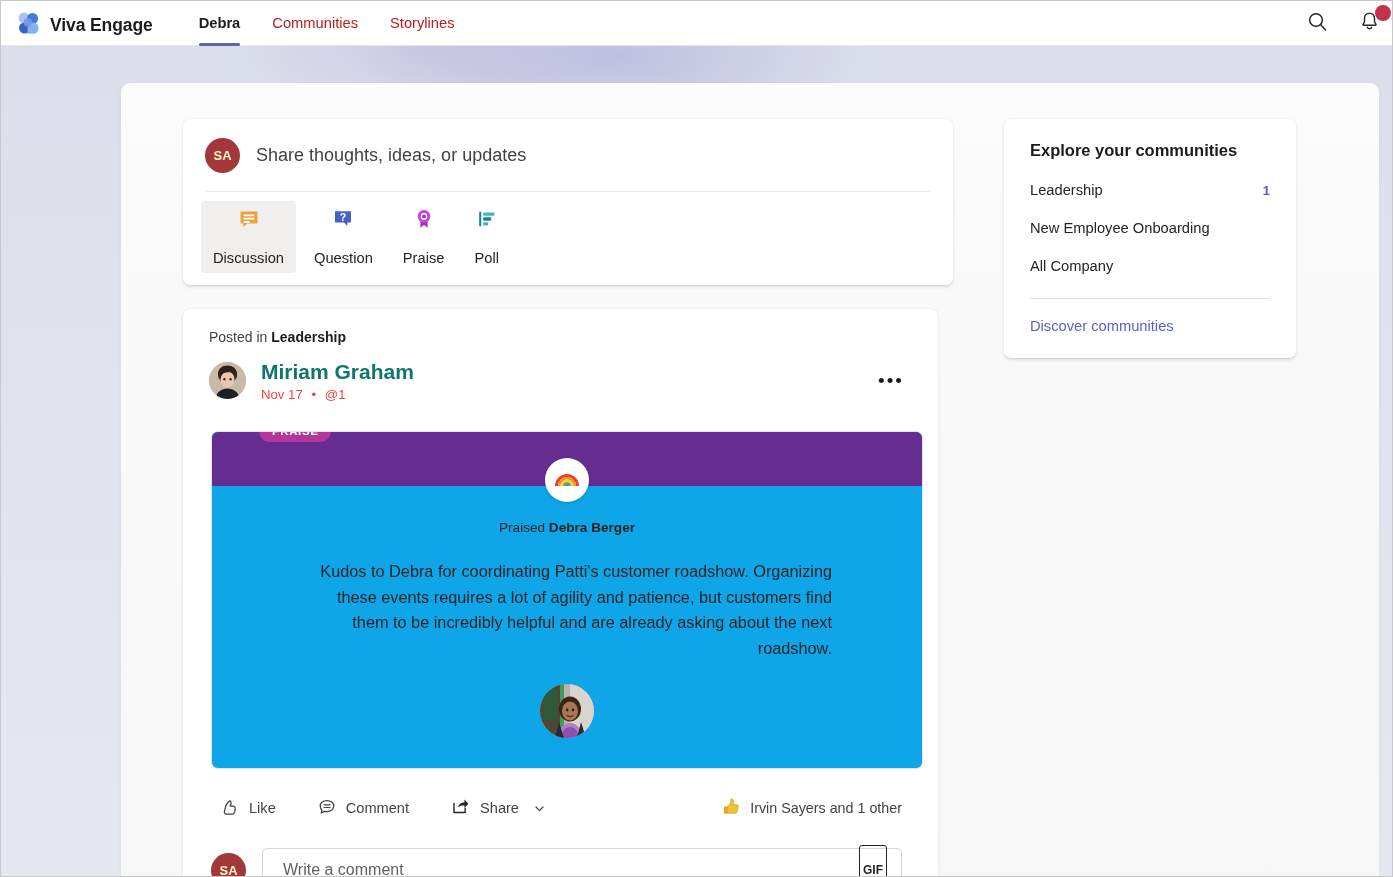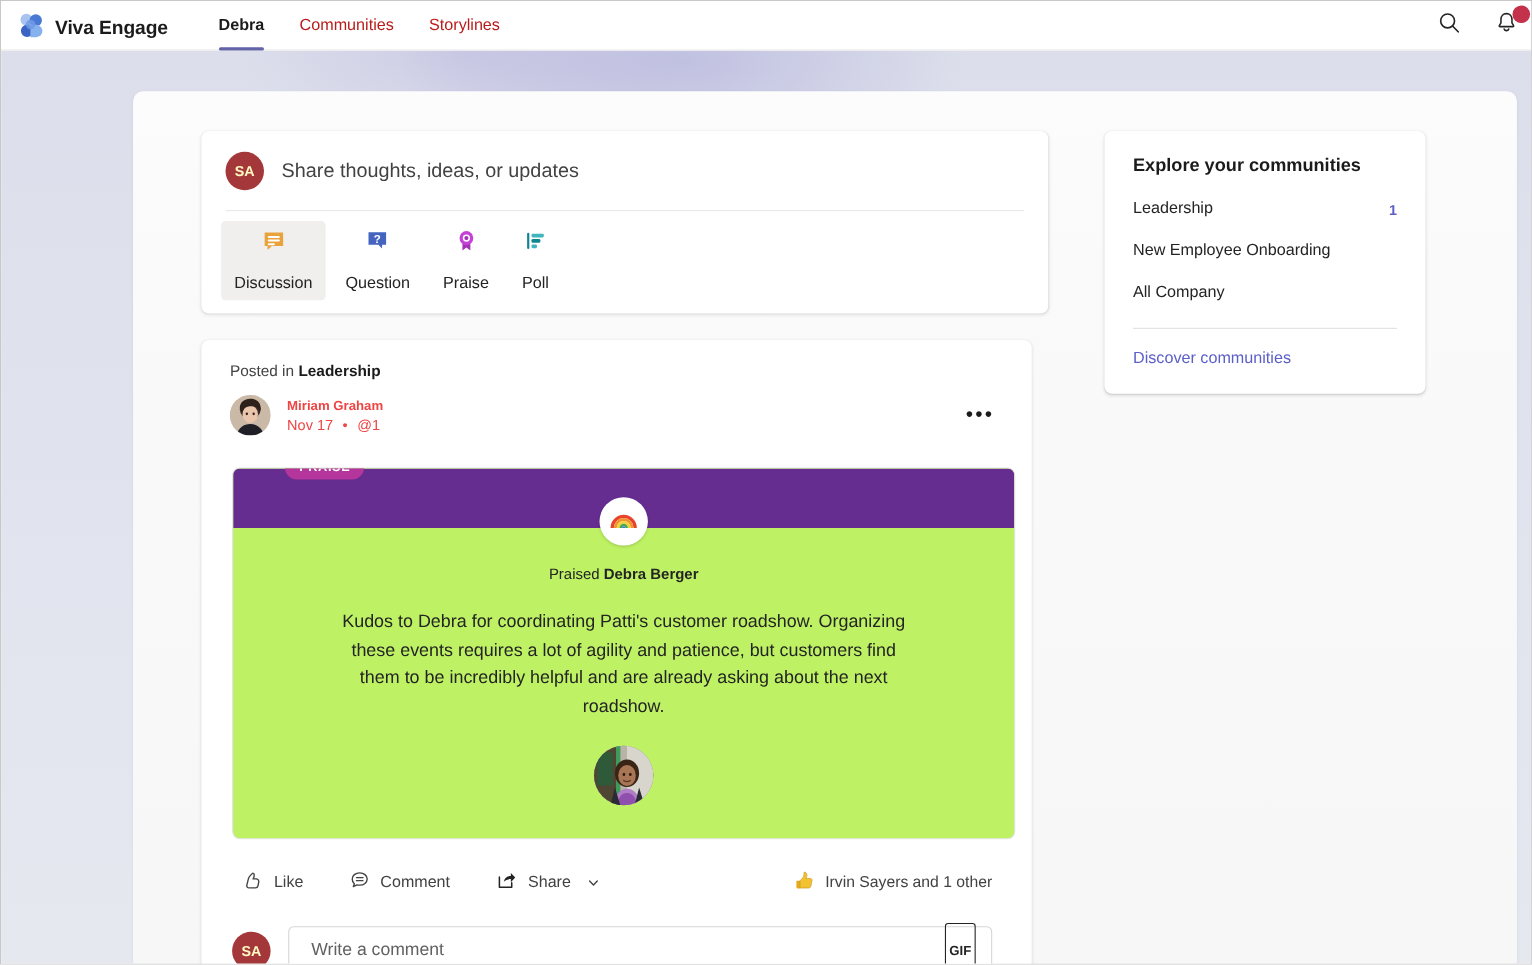--- a/index.html
+++ b/index.html
@@ -124,7 +124,7 @@
     overflow: hidden; flex: none; background: #d8ccc2;
   }
   .post-meta { margin-left: 15px; }
-  .post-author { font-size: 12px; font-weight: bold; color: #ef4444; line-height: 1.25; }
+  .post-author { font-size: 21px; font-weight: bold; color: #0f766e; line-height: 1.25; }
   .post-sub { font-size: 13.2px; color: #ef4444; margin-top: 2px; }
   .post-sub .dot { margin: 0 5px; }
   .more-btn {

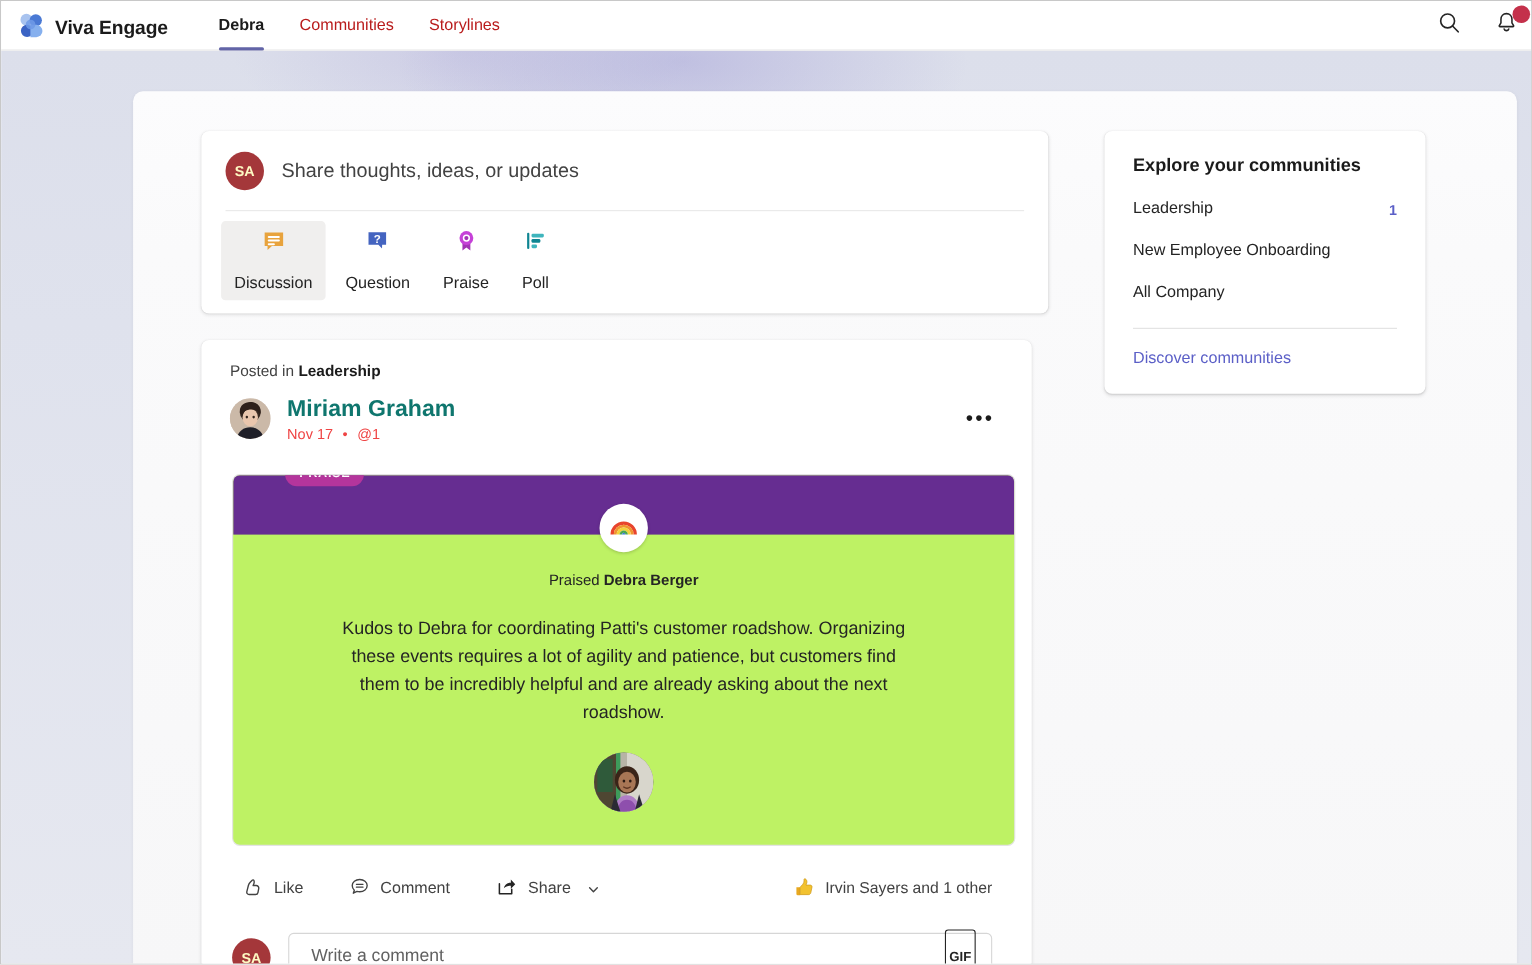--- a/index.html
+++ b/index.html
@@ -137,7 +137,7 @@
   .praise-wrap { position: relative; margin-top: 29px; margin-left: 2px; width: 712px; }
   .praise-card {
     border: 1px solid #e3e3e3; border-radius: 7px;
-    background: #bef264; overflow: hidden;
+    background: #0ea5e9; overflow: hidden;
   }
   .praise-band {
     height: 54px; background: #662d91; position: relative;

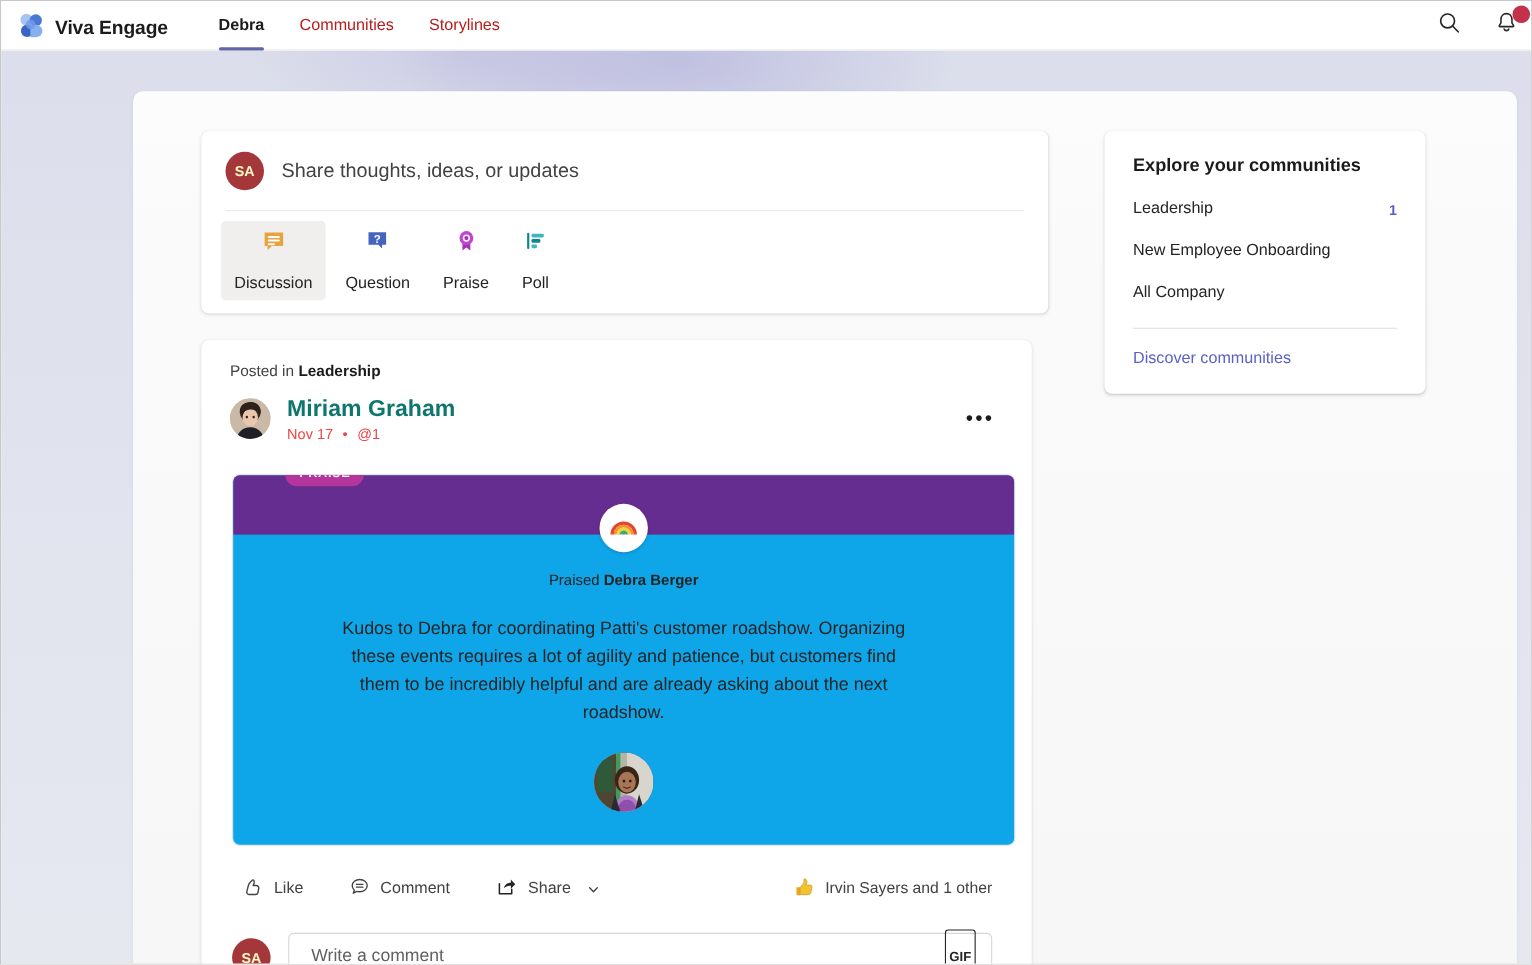--- a/index.html
+++ b/index.html
@@ -163,7 +163,7 @@
   .praise-text {
     margin: 24px auto 0 auto;
     width: 530px;
-    text-align: center;
+    text-align: right;
     font-size: 16.3px; line-height: 25.5px; color: #242424;
   }
   .praise-photo {

